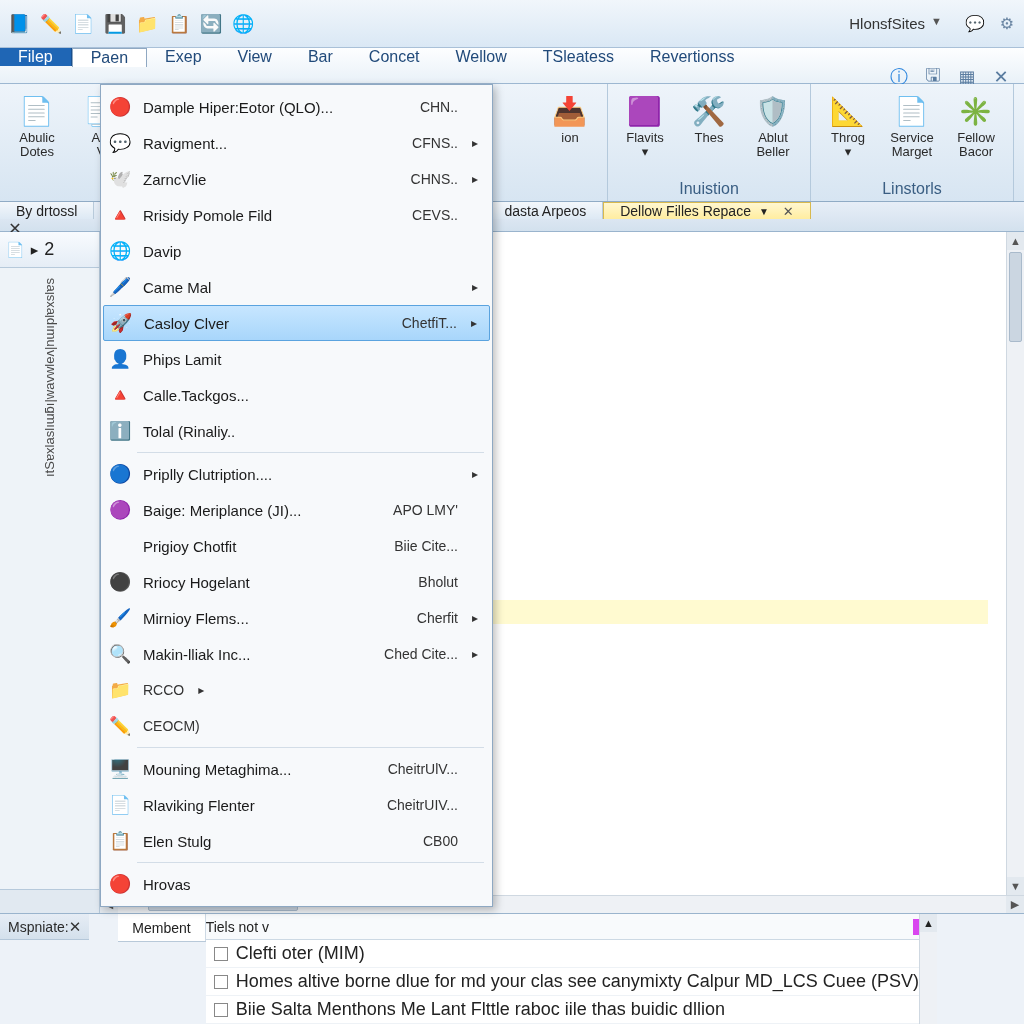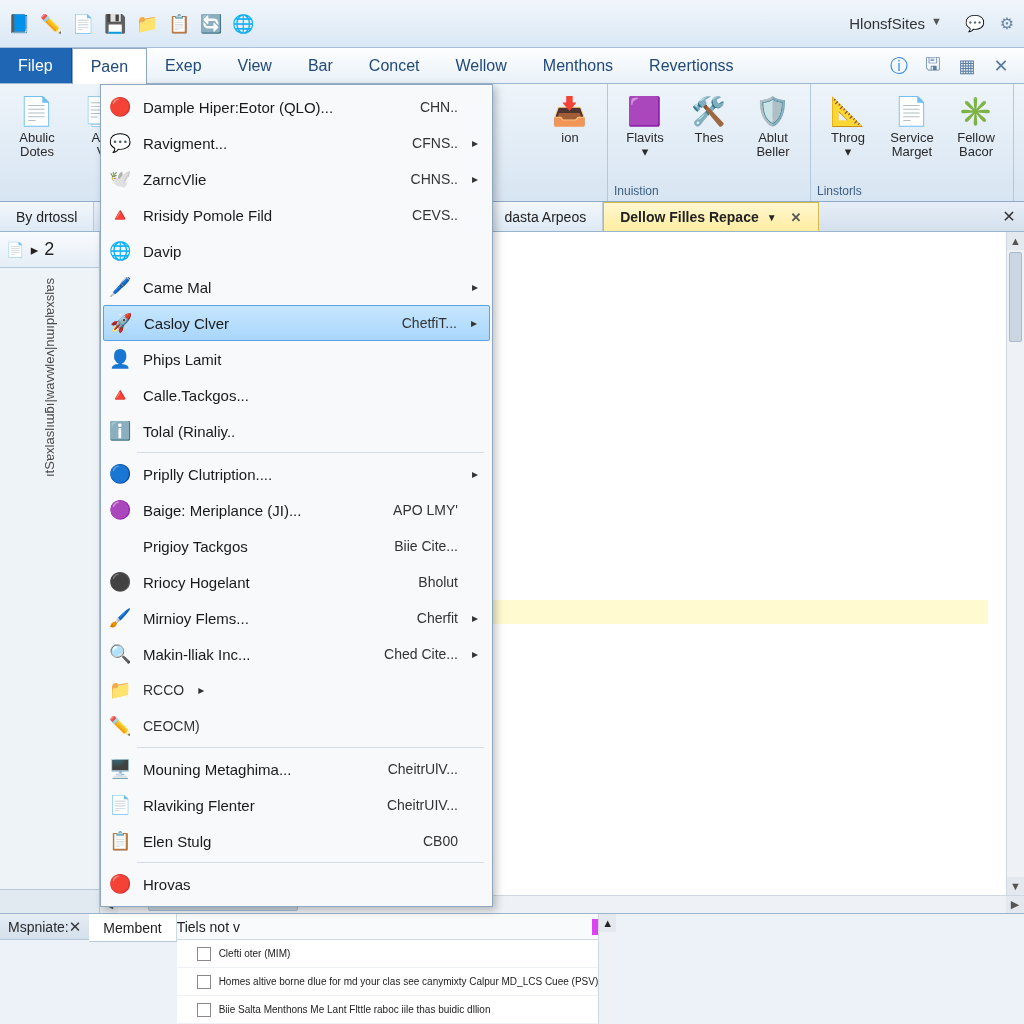--- a/index.html
+++ b/index.html
@@ -17,7 +17,7 @@
 .titlebar .sys span{width:18px;height:18px;display:flex;align-items:center;justify-content:center;font-size:16px;}
 
 
-.menubar { height: 36px; background: linear-gradient(#fdfeff,#e9f1f8); border-bottom: 1px solid #9db7d1; display: flex; align-items: stretch; }
+.menubar { height: 36px; background: linear-gradient(#fdfeff,#e9f1f8); border-bottom: 1px solid #9db7d1; display: flex; align-items: stretch; flex-direction: column; }
 .menubar .menuitem { padding: 0 18px; display:flex; align-items:center; font-size:16px; color:#214a7a; }
 .menubar .menuitem.file { background:#1f66b5; color:#fff; font-weight:500; border-right:1px solid #184f8e;}
 .menubar .menuitem.open { background:#fff; border:1px solid #8fa8c2; border-bottom:none; margin-bottom:-1px;}

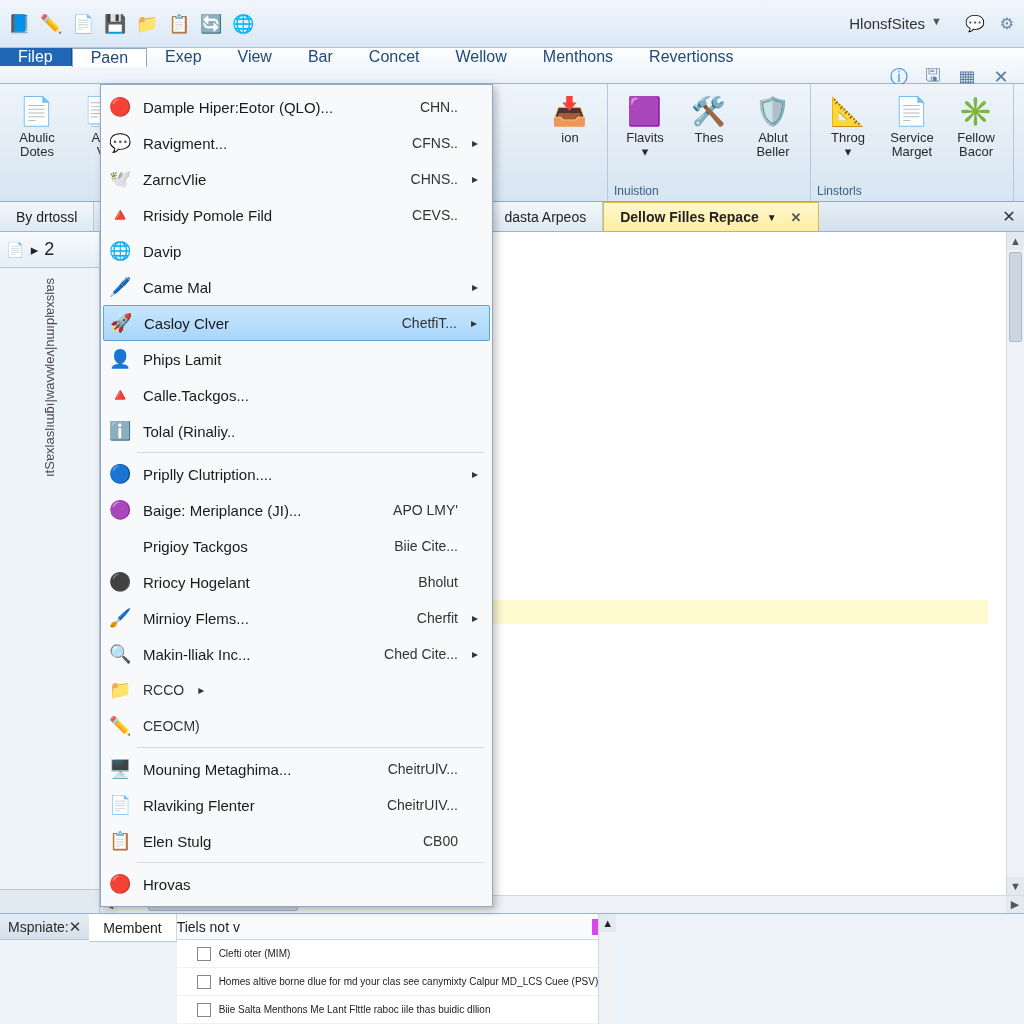--- a/index.html
+++ b/index.html
@@ -122,7 +122,7 @@
       <div class="menuitem">Bar</div>
       <div class="menuitem">Concet</div>
       <div class="menuitem">Wellow</div>
-      <div class="menuitem">Menthons</div>
+      <div class="menuitem">TSleatess</div>
       <div class="menuitem">Revertionss</div>
     </div>
   <div class="tail">

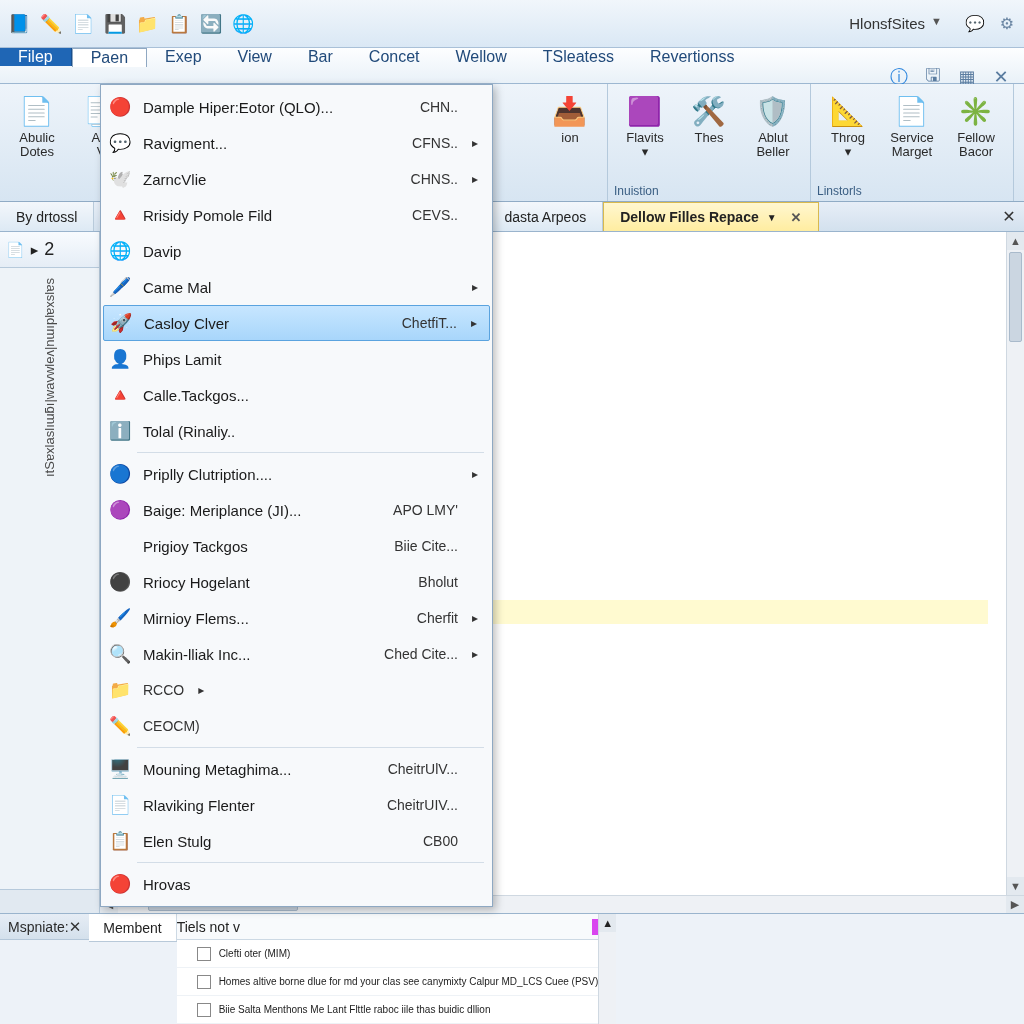--- a/index.html
+++ b/index.html
@@ -31,7 +31,7 @@
 .rbtn { width:62px; display:flex; flex-direction:column; align-items:center; justify-content:flex-start; padding-top:4px; gap:2px; border:1px solid transparent; border-radius:3px;}
 .rbtn .ricon{width:36px;height:36px;display:flex;align-items:center;justify-content:center;font-size:28px;}
 .rbtn .rlabel{font-size:13px;text-align:center;line-height:1.1;color:#2a2a2a;min-height:30px;}
-.rgroup .grouplabel{font-size:12px;color:#3a5e83;padding:3px 0;}
+.rgroup .grouplabel{text-align:center;font-size:16px;color:#3a5e83;padding:3px 0;}
 
 
 .tabstrip{height:30px;background:linear-gradient(#e7eef7,#d3e1ee);border-bottom:1px solid #9ab4cd;display:flex;align-items:stretch;}

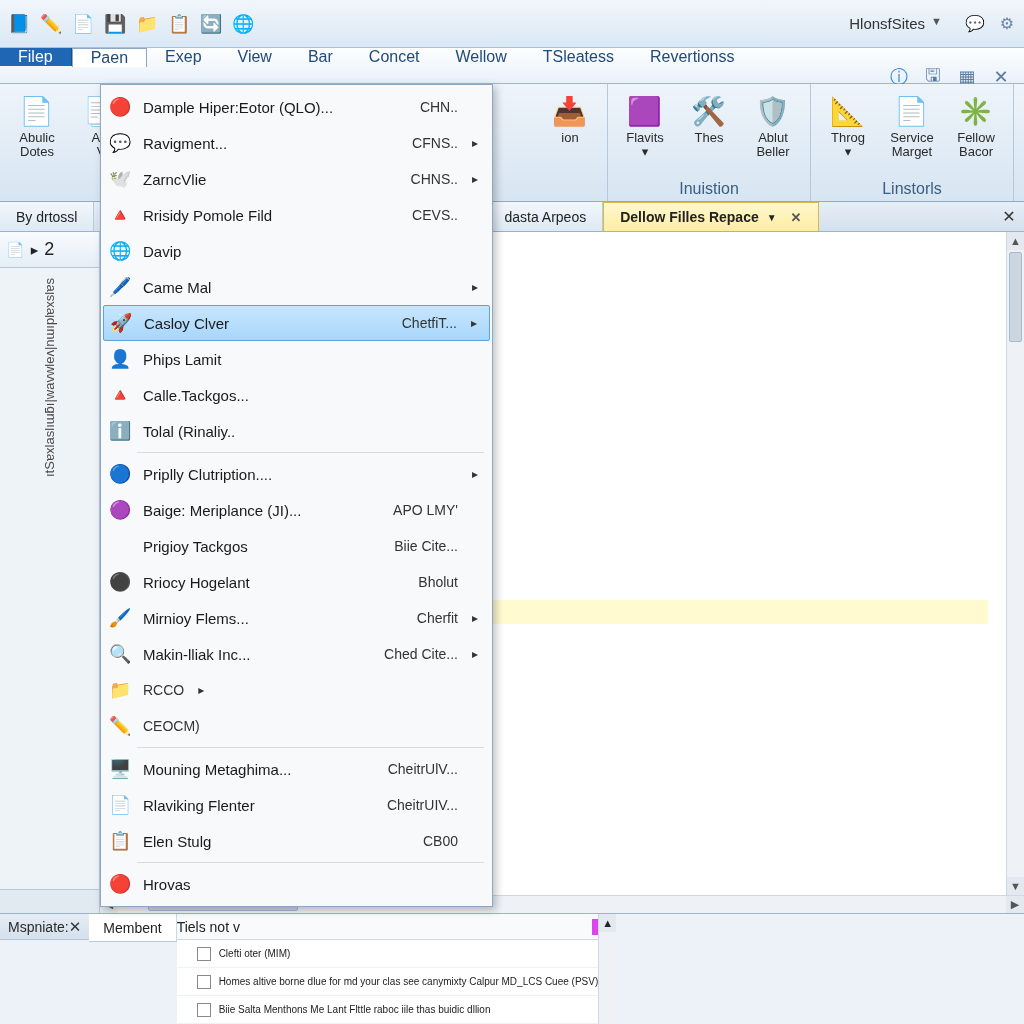--- a/index.html
+++ b/index.html
@@ -34,7 +34,7 @@
 .rgroup .grouplabel{text-align:center;font-size:16px;color:#3a5e83;padding:3px 0;}
 
 
-.tabstrip{height:30px;background:linear-gradient(#e7eef7,#d3e1ee);border-bottom:1px solid #9ab4cd;display:flex;align-items:stretch;}
+.tabstrip{height:30px;background:linear-gradient(#e7eef7,#d3e1ee);border-bottom:1px solid #9ab4cd;display:flex;align-items:stretch;flex-direction:column;}
 .tab{padding:0 16px;display:flex;align-items:center;gap:8px;font-size:14px;border-right:1px solid #b8cada;background:linear-gradient(#f3f7fb,#dde9f4);}
 .tab.active{background:linear-gradient(#fff7d0,#ffeda0);border:1px solid #d8b94e;border-bottom:none;font-weight:bold;}
 .tab .caret{font-size:10px;}

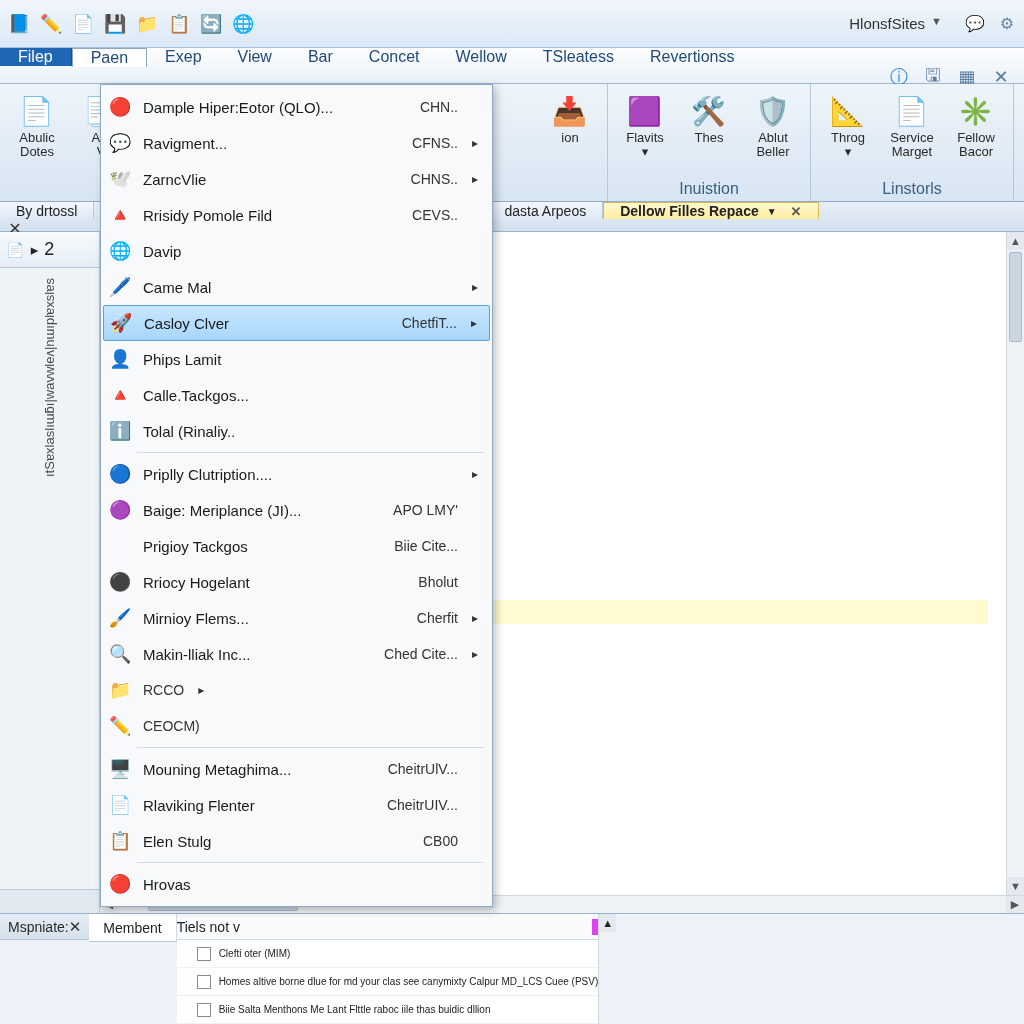--- a/index.html
+++ b/index.html
@@ -36,7 +36,7 @@
 
 .tabstrip{height:30px;background:linear-gradient(#e7eef7,#d3e1ee);border-bottom:1px solid #9ab4cd;display:flex;align-items:stretch;flex-direction:column;}
 .tab{padding:0 16px;display:flex;align-items:center;gap:8px;font-size:14px;border-right:1px solid #b8cada;background:linear-gradient(#f3f7fb,#dde9f4);}
-.tab.active{background:linear-gradient(#fff7d0,#ffeda0);border:1px solid #d8b94e;border-bottom:none;font-weight:bold;}
+.tab.active{background:linear-gradient(#fff7d0,#ffeda0);border:1px solid #d8b94e;border-bottom:none;}
 .tab .caret{font-size:10px;}
 .tab .close{font-size:13px;color:#555;margin-left:6px;}
 .tabstrip .flexg{flex:1;}

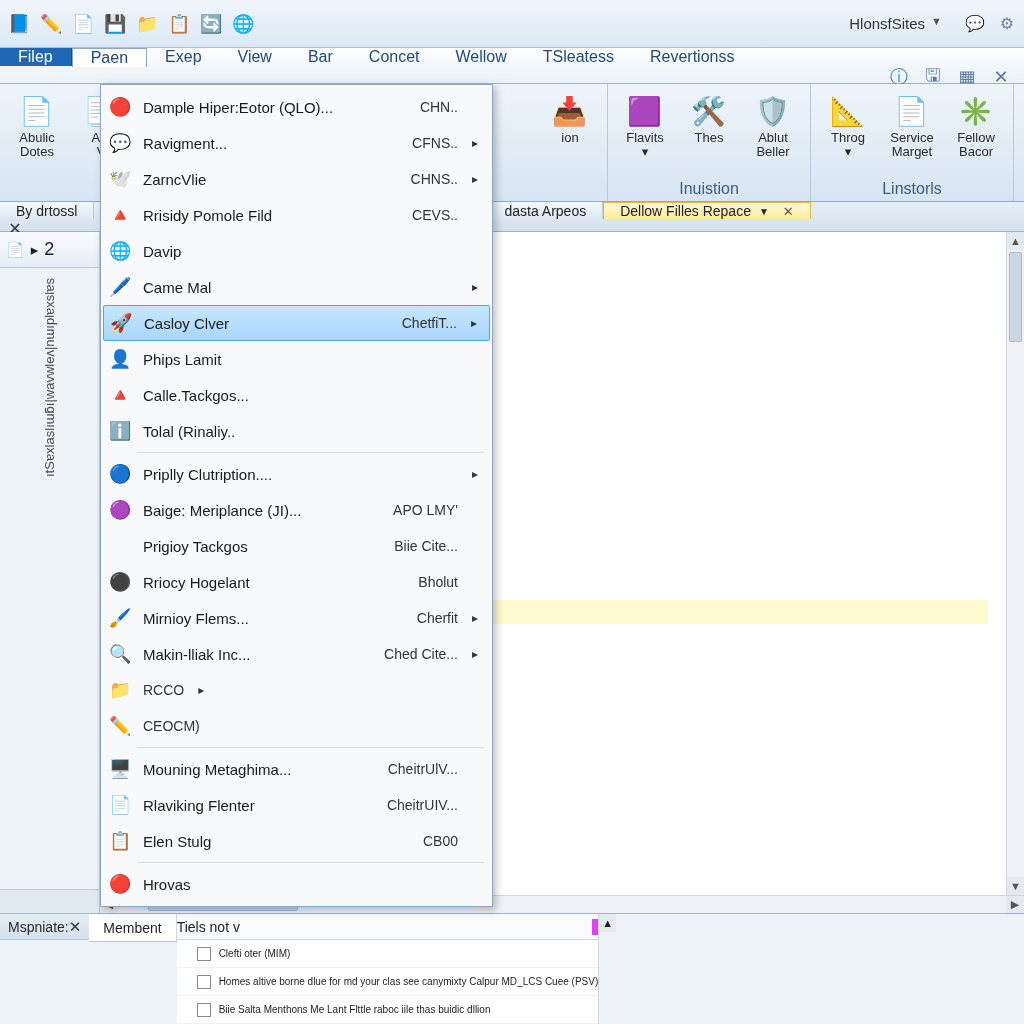--- a/index.html
+++ b/index.html
@@ -366,7 +366,7 @@
     </div>
     <div class="ditem">
       <div class="dicon"></div>
-      <div class="dlabel">Prigioy Tackgos</div>
+      <div class="dlabel">Prigioy Chotfit</div>
       <div class="dshort">Biie Cite...</div>
       <div class="darrow"></div>
     </div>

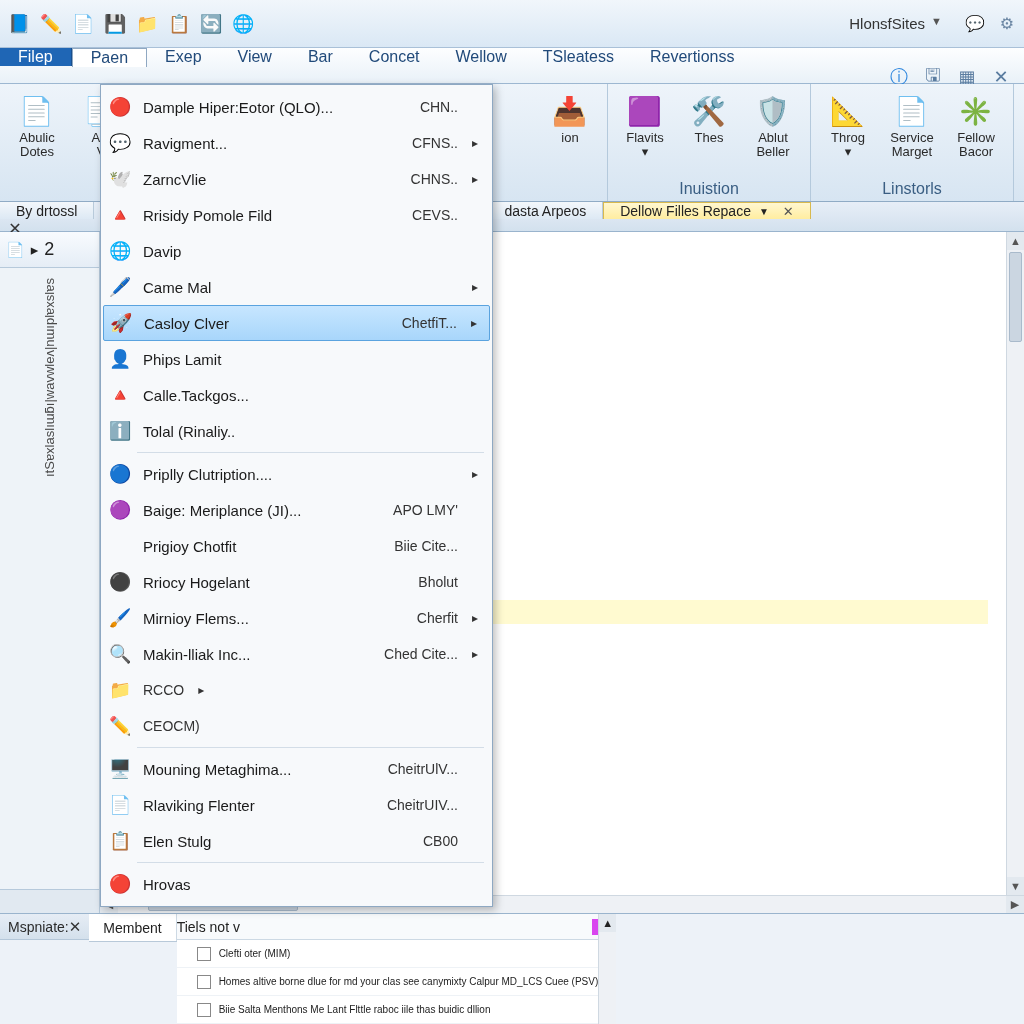--- a/index.html
+++ b/index.html
@@ -78,7 +78,7 @@
 .bottom .bhdr{height:26px;background:linear-gradient(#e6edf5,#d4e0ec);border-bottom:1px solid #b4c7d9;display:flex;align-items:center;padding:0 8px;font-size:14px;color:#2a2a2a;}
 .bottom .bhdr .flexg{flex:1;}
 .bottom .bhdr .bclose{font-size:15px;color:#333;}
-.bottom .btabs{height:28px;background:#f2f6fa;border-bottom:1px solid #b8c9d9;display:flex;align-items:stretch;}
+.bottom .btabs{height:28px;background:#f2f6fa;border-bottom:1px solid #b8c9d9;display:flex;align-items:stretch;margin-left:29px;}
 .bottom .btab{padding:0 14px;display:flex;align-items:center;font-size:14px;border-right:1px solid #cdd9e4;background:#fff;}
 .bottom .bcols{height:26px;background:#f8fafc;border-bottom:1px solid #cdd9e4;display:flex;align-items:center;font-size:14px;}
 .bottom .bcols .col1{flex:1;border-right:6px solid #d946ef;}

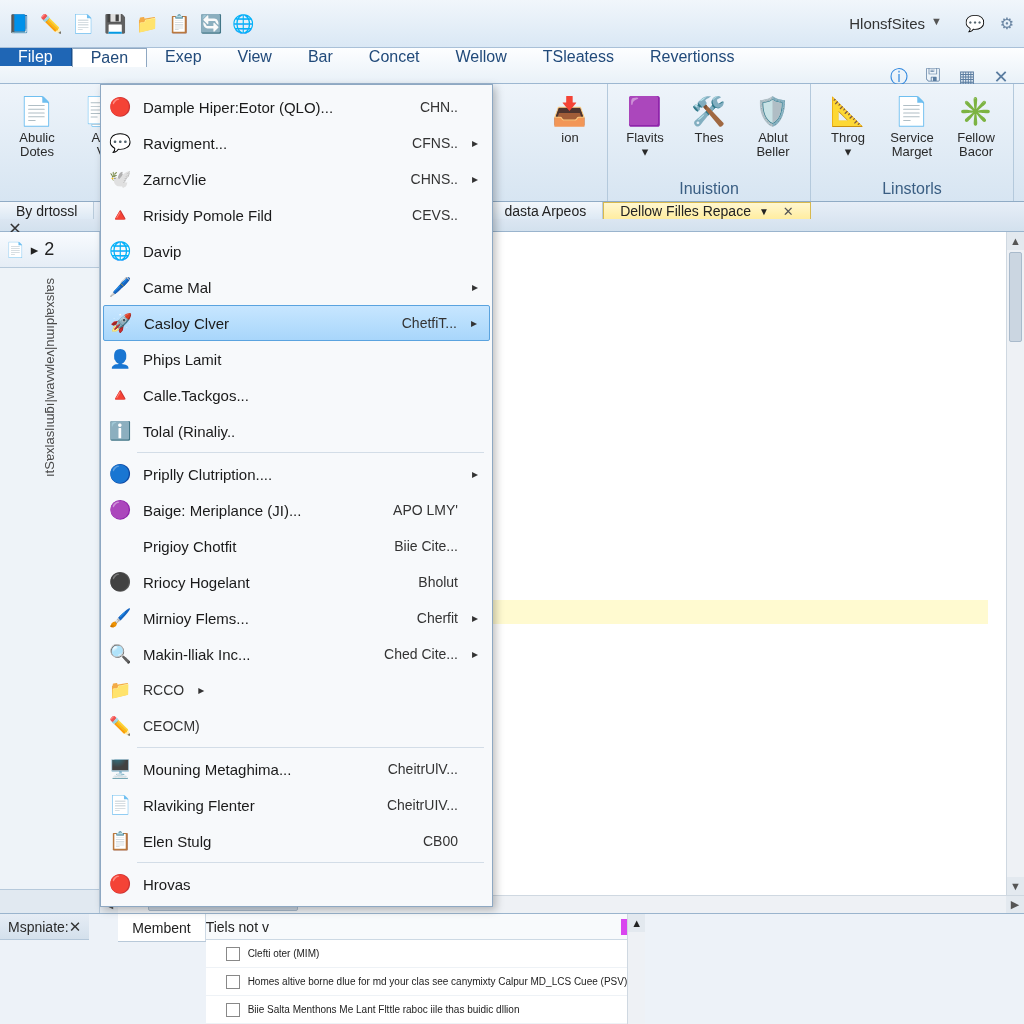--- a/index.html
+++ b/index.html
@@ -84,7 +84,7 @@
 .bottom .bcols .col1{flex:1;border-right:6px solid #d946ef;}
 .bottom .bcols .col2{width:380px;padding-left:10px;}
 .bottom .blist{background:#fff;}
-.bottom .brow{height:28px;display:flex;align-items:center;padding-left:20px;gap:8px;font-size:10px;border-bottom:1px solid #eef2f6;}
+.bottom .brow{height:28px;display:flex;align-items:center;padding-left:8px;gap:8px;font-size:18px;border-bottom:1px solid #eef2f6;}
 .bottom .brow .chk{width:14px;height:14px;border:1px solid #888;background:#fff;}
 .bottom .bscroll{width:18px;background:#eef1f5;border-left:1px solid #cfd8e1;display:flex;flex-direction:column;}
 </style>

